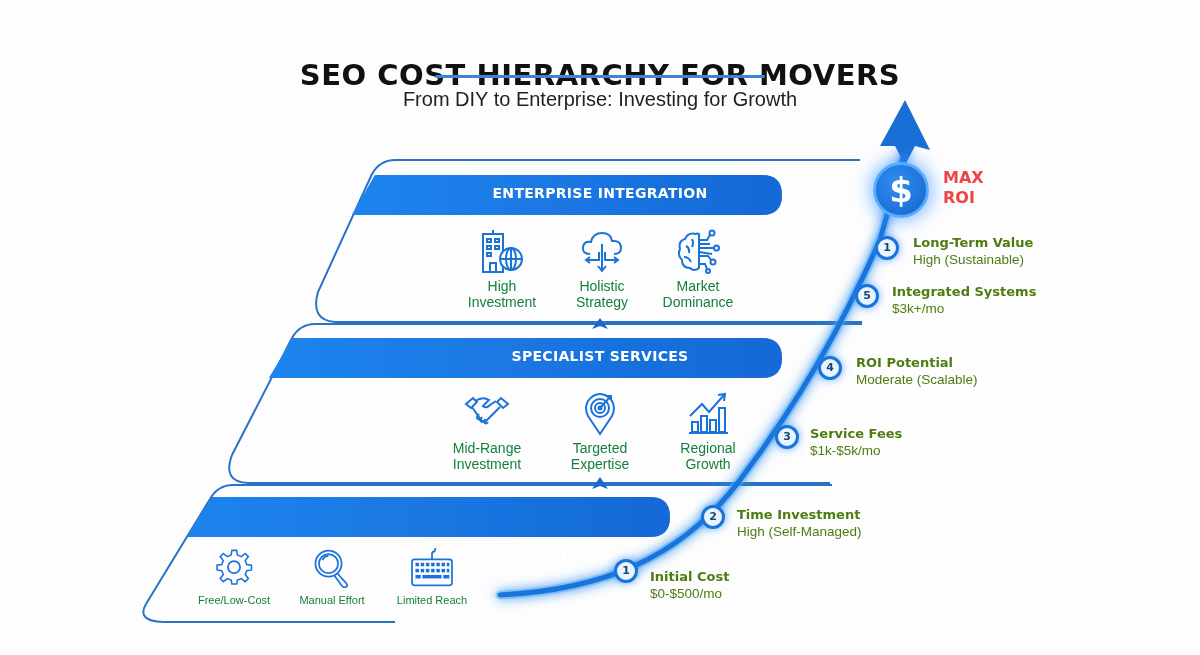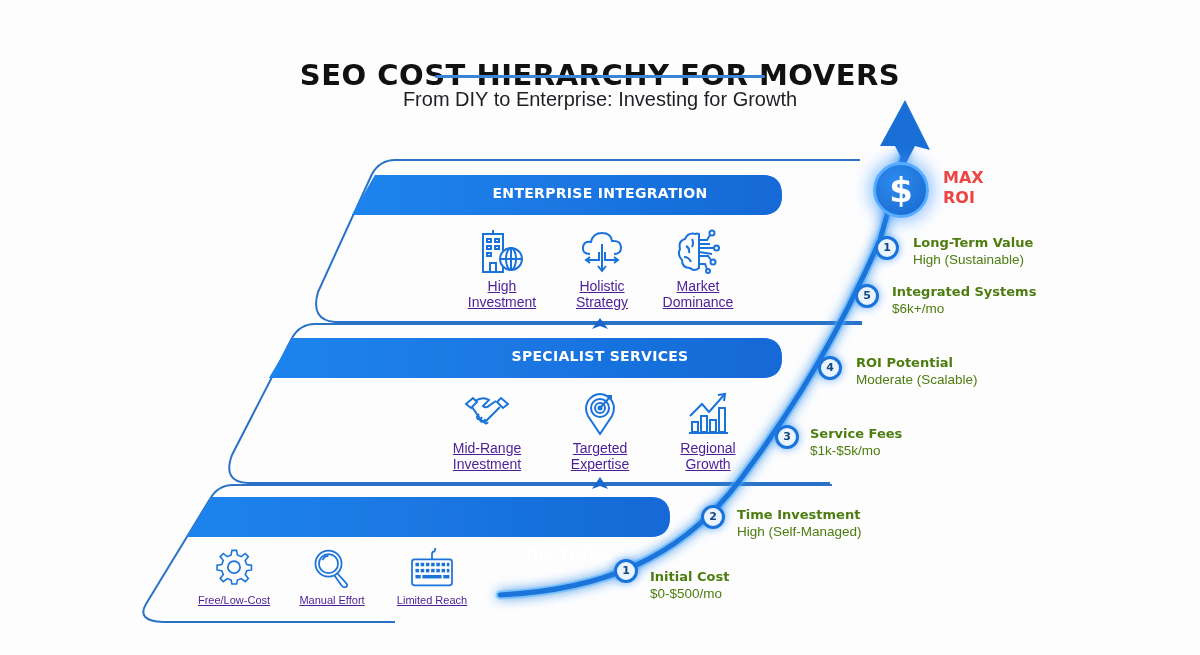--- a/index.html
+++ b/index.html
@@ -29,7 +29,7 @@
   }
   .feature {
     position: absolute; width: 120px; text-align: center;
-    font-size: 14px; line-height: 16px; color: #4c1d95; text-decoration: underline;
+    font-size: 14px; line-height: 16px; color: #15803d;
   }
   .feature .icon { display: block; width: 48px; height: 46px; margin: 0 auto 4px; }
   .feature-small { font-size: 11px; }

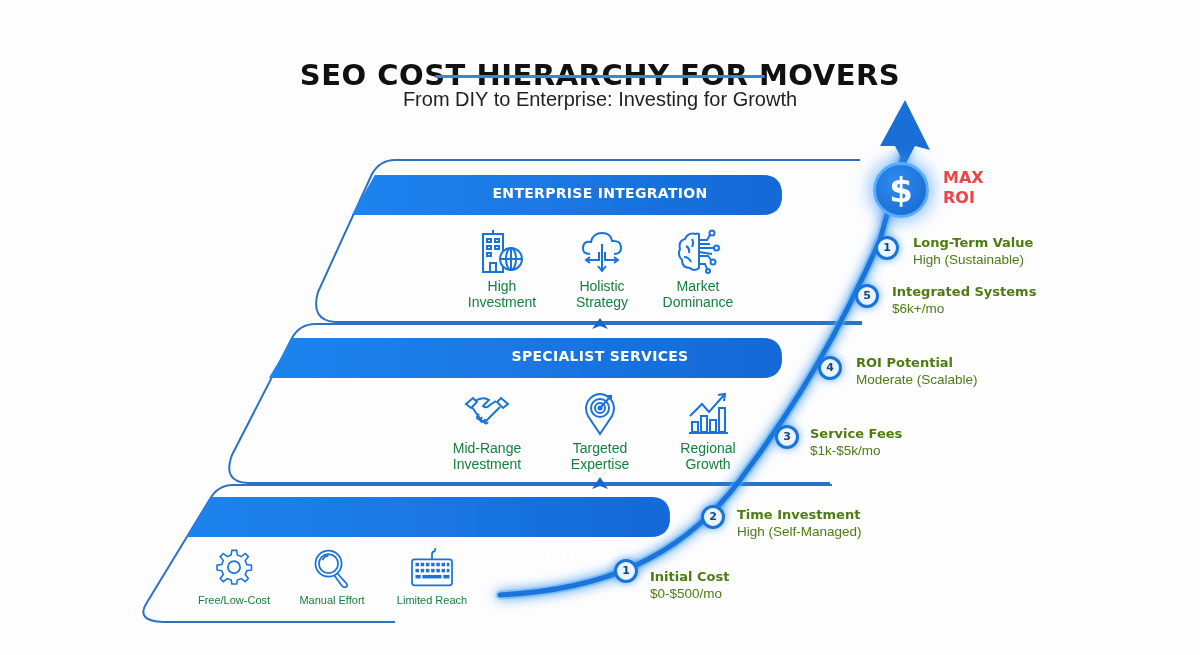--- a/index.html
+++ b/index.html
@@ -285,7 +285,7 @@
 <div class="step-num" style="left:855px; top:284px;">5</div>
 <div class="step-label" style="left:892px; top:283px;">
   <span class="head">Integrated Systems</span><br>
-  <span>$6k+/mo</span>
+  <span>$3k+/mo</span>
 </div>
 
 <div class="step-num" style="left:875px; top:236px;">1</div>

